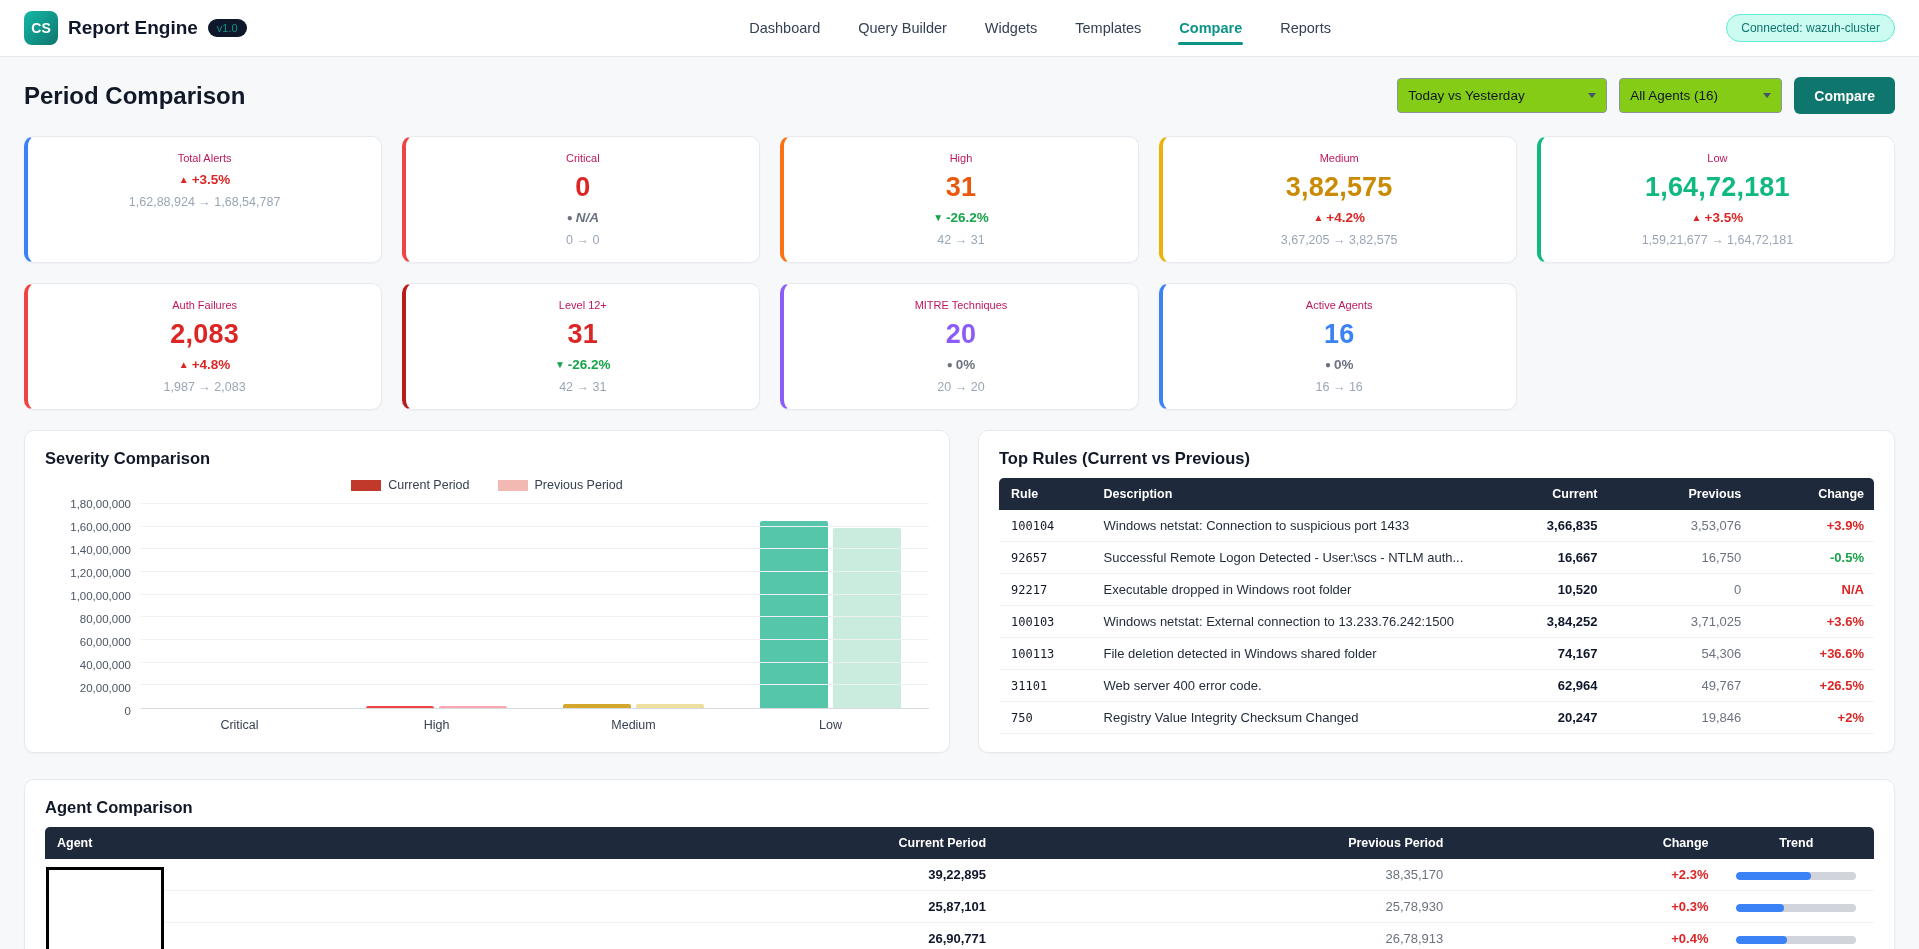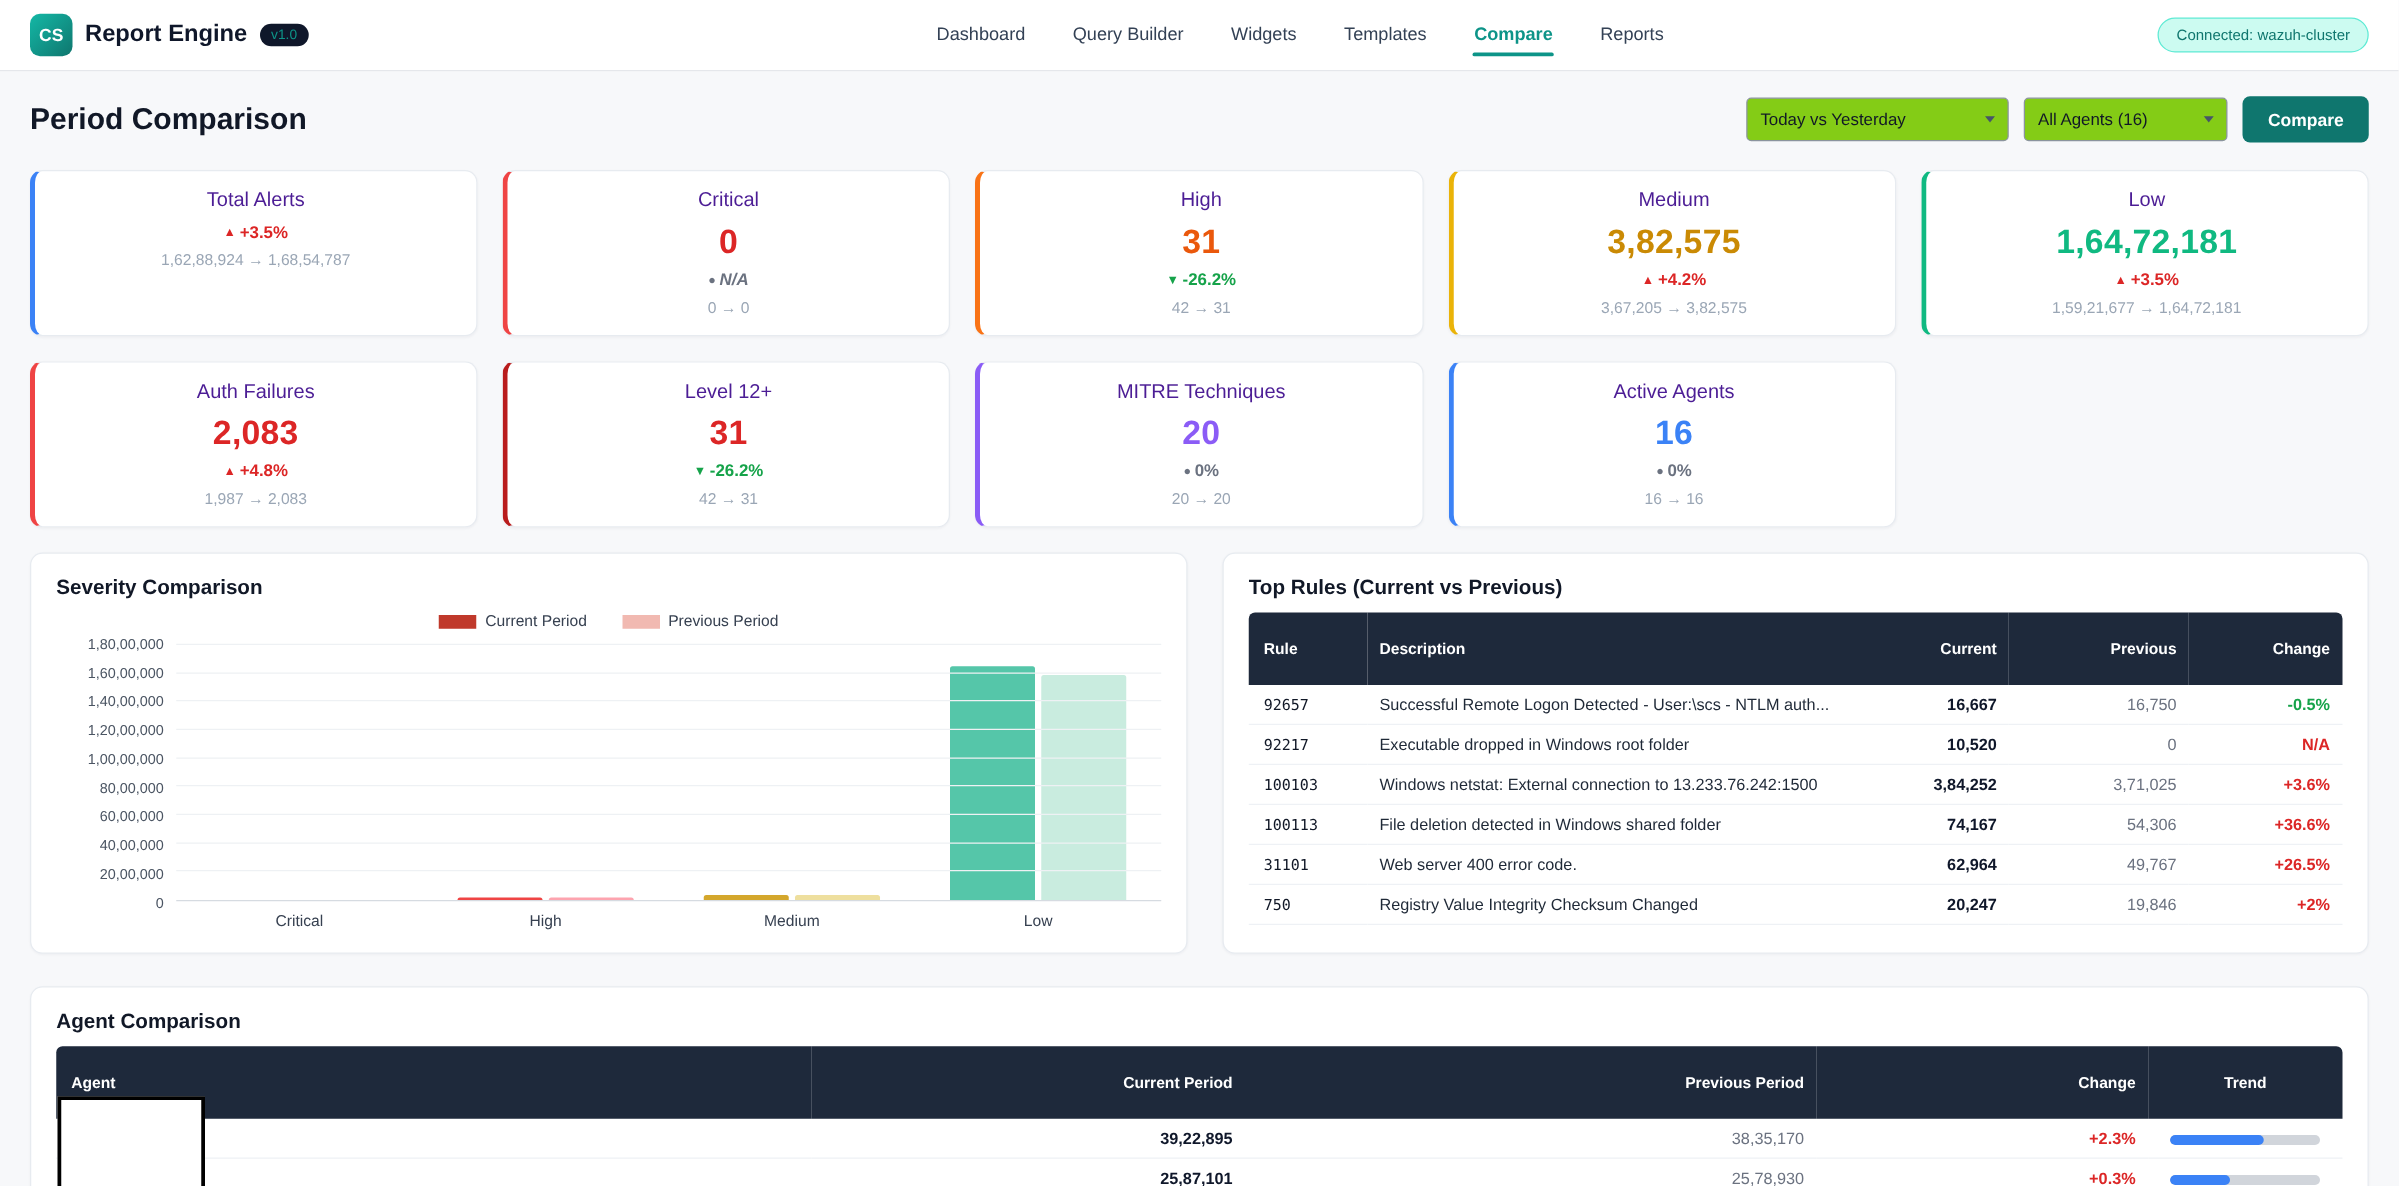--- a/index.html
+++ b/index.html
@@ -33,7 +33,7 @@
   
   .cards-row { display:grid; grid-template-columns:repeat(5,1fr); gap:20px; margin-bottom:20px; }
   .card { background:#fff; border:1px solid #e7ebf0; border-left:4px solid #ccc; border-radius:10px; padding:15px 10px; text-align:center; box-shadow:0 1px 2px rgba(16,24,40,.04); }
-  .card-label { font-size:16px; color:#4c1d95; margin-bottom:8px; }
+  .card-label { font-size:11px; color:#be185d; margin-bottom:8px; }
   .card-value { font-size:27px; font-weight:bold; margin-bottom:7px; letter-spacing:.2px; }
   .card-change { font-size:13.5px; font-weight:bold; margin-bottom:8px; }
   .card-change .arrow { font-size:10px; margin-right:3px; vertical-align:1px; }

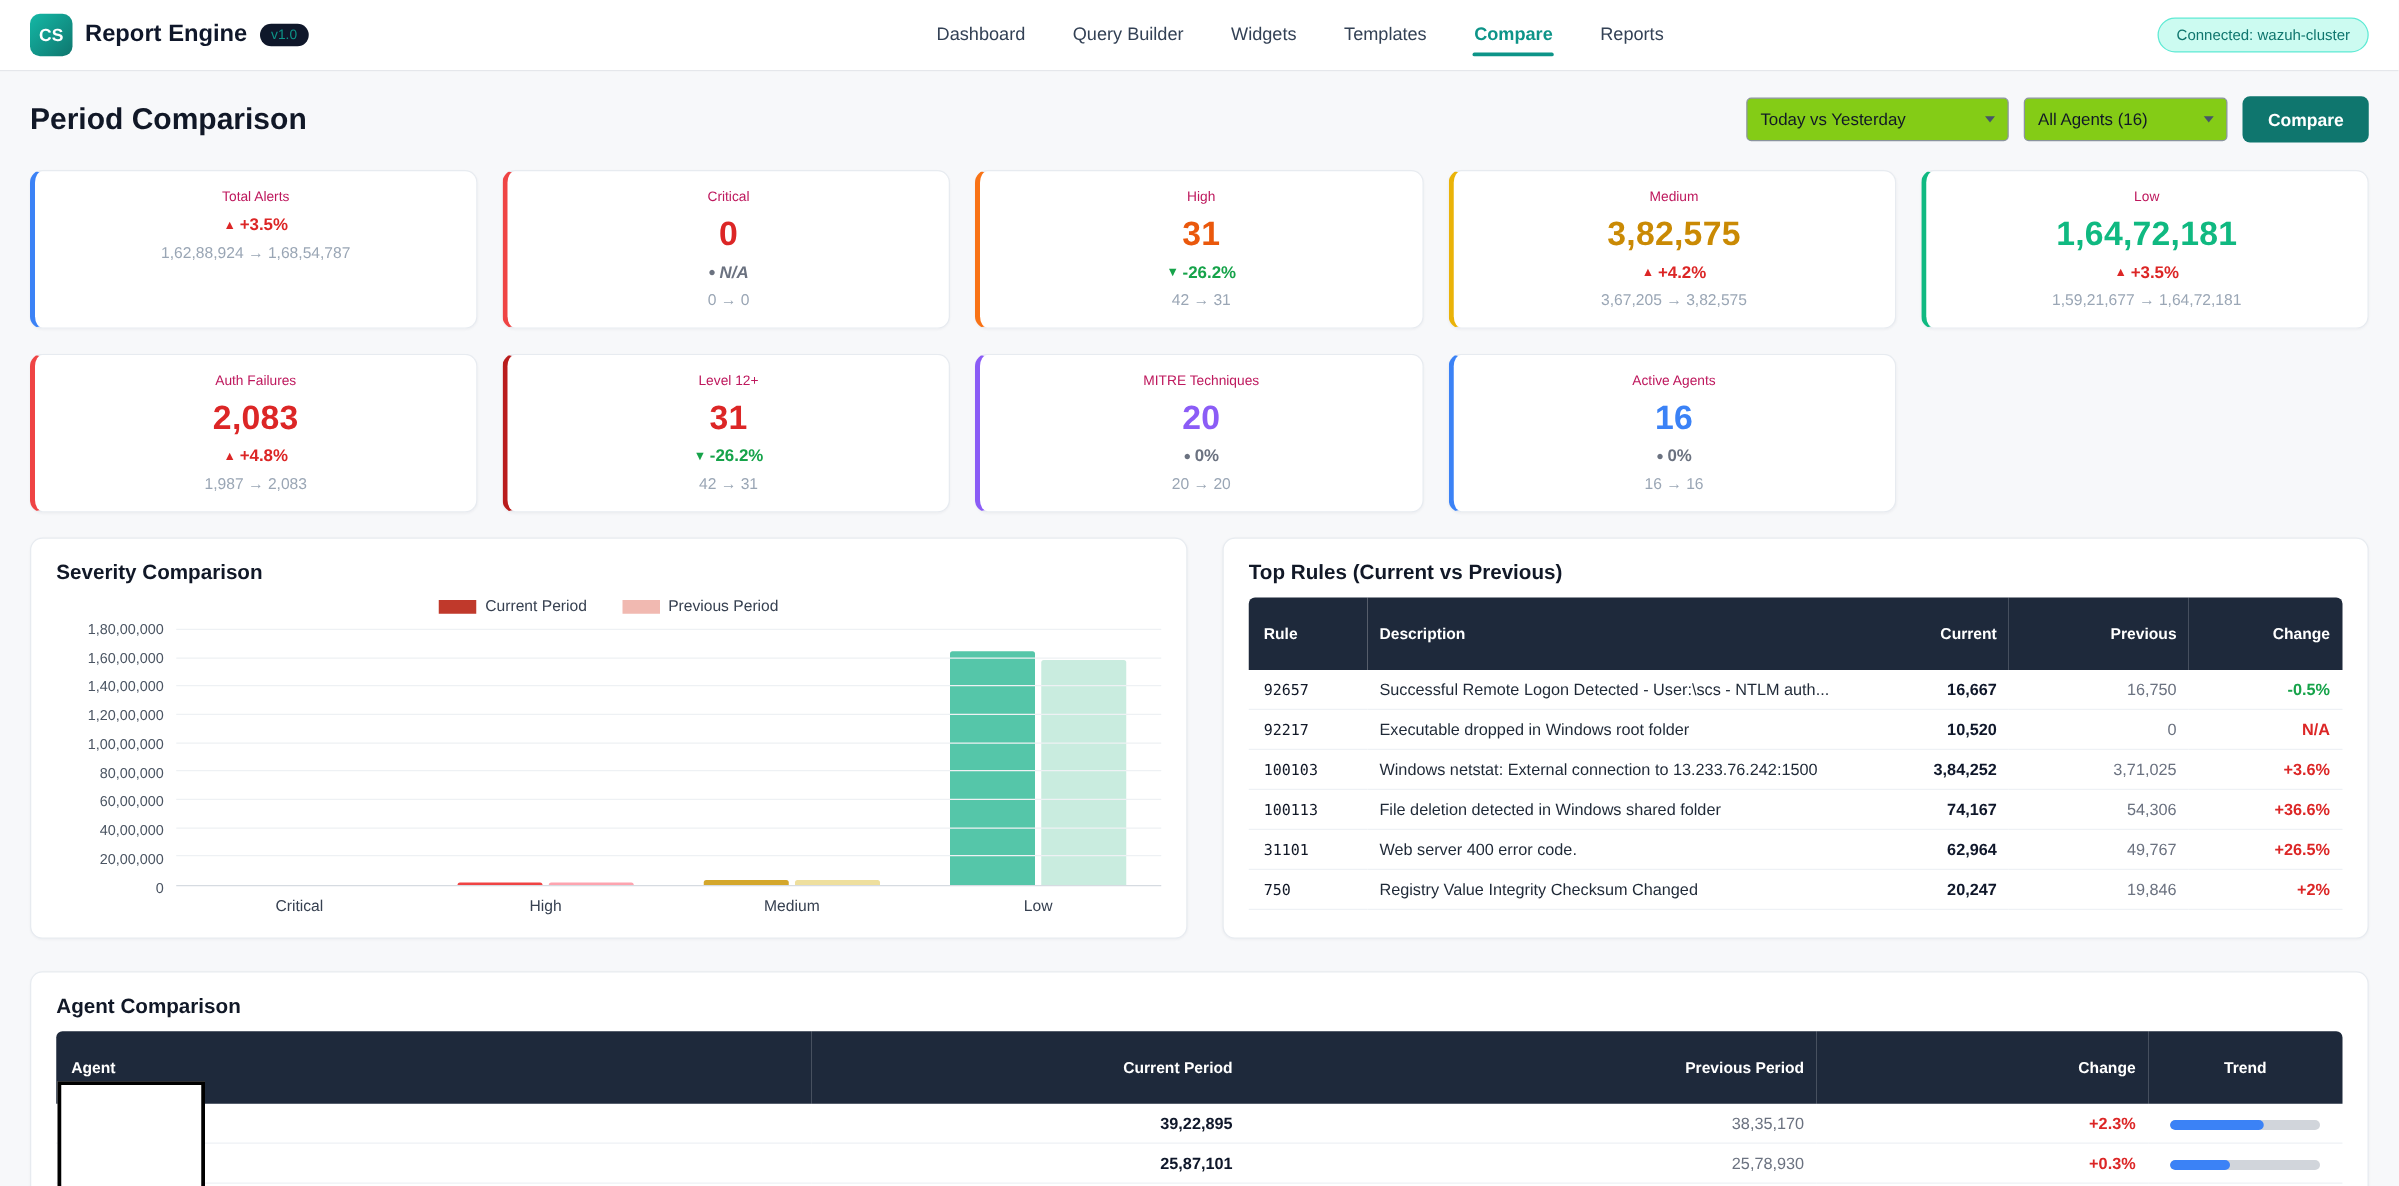--- a/index.html
+++ b/index.html
@@ -60,7 +60,7 @@
 
   
   table { width:100%; border-collapse:collapse; table-layout:fixed; }
-  thead th { background:#1e293b; color:#fff; font-size:12.5px; font-weight:bold; text-align:left; padding:22px 10px; white-space:nowrap; }
+  thead th { background:#1e293b; color:#fff; font-size:12.5px; font-weight:bold; text-align:left; padding:9px 10px; white-space:nowrap; }
   thead th:first-child { border-radius:5px 0 0 0; padding-left:12px; }
   thead th:last-child { border-radius:0 5px 0 0; }
   tbody td { font-size:13px; padding:8px 10px; border-bottom:1px solid #eef1f5; white-space:nowrap; overflow:hidden; text-overflow:ellipsis; color:#1f2937; }

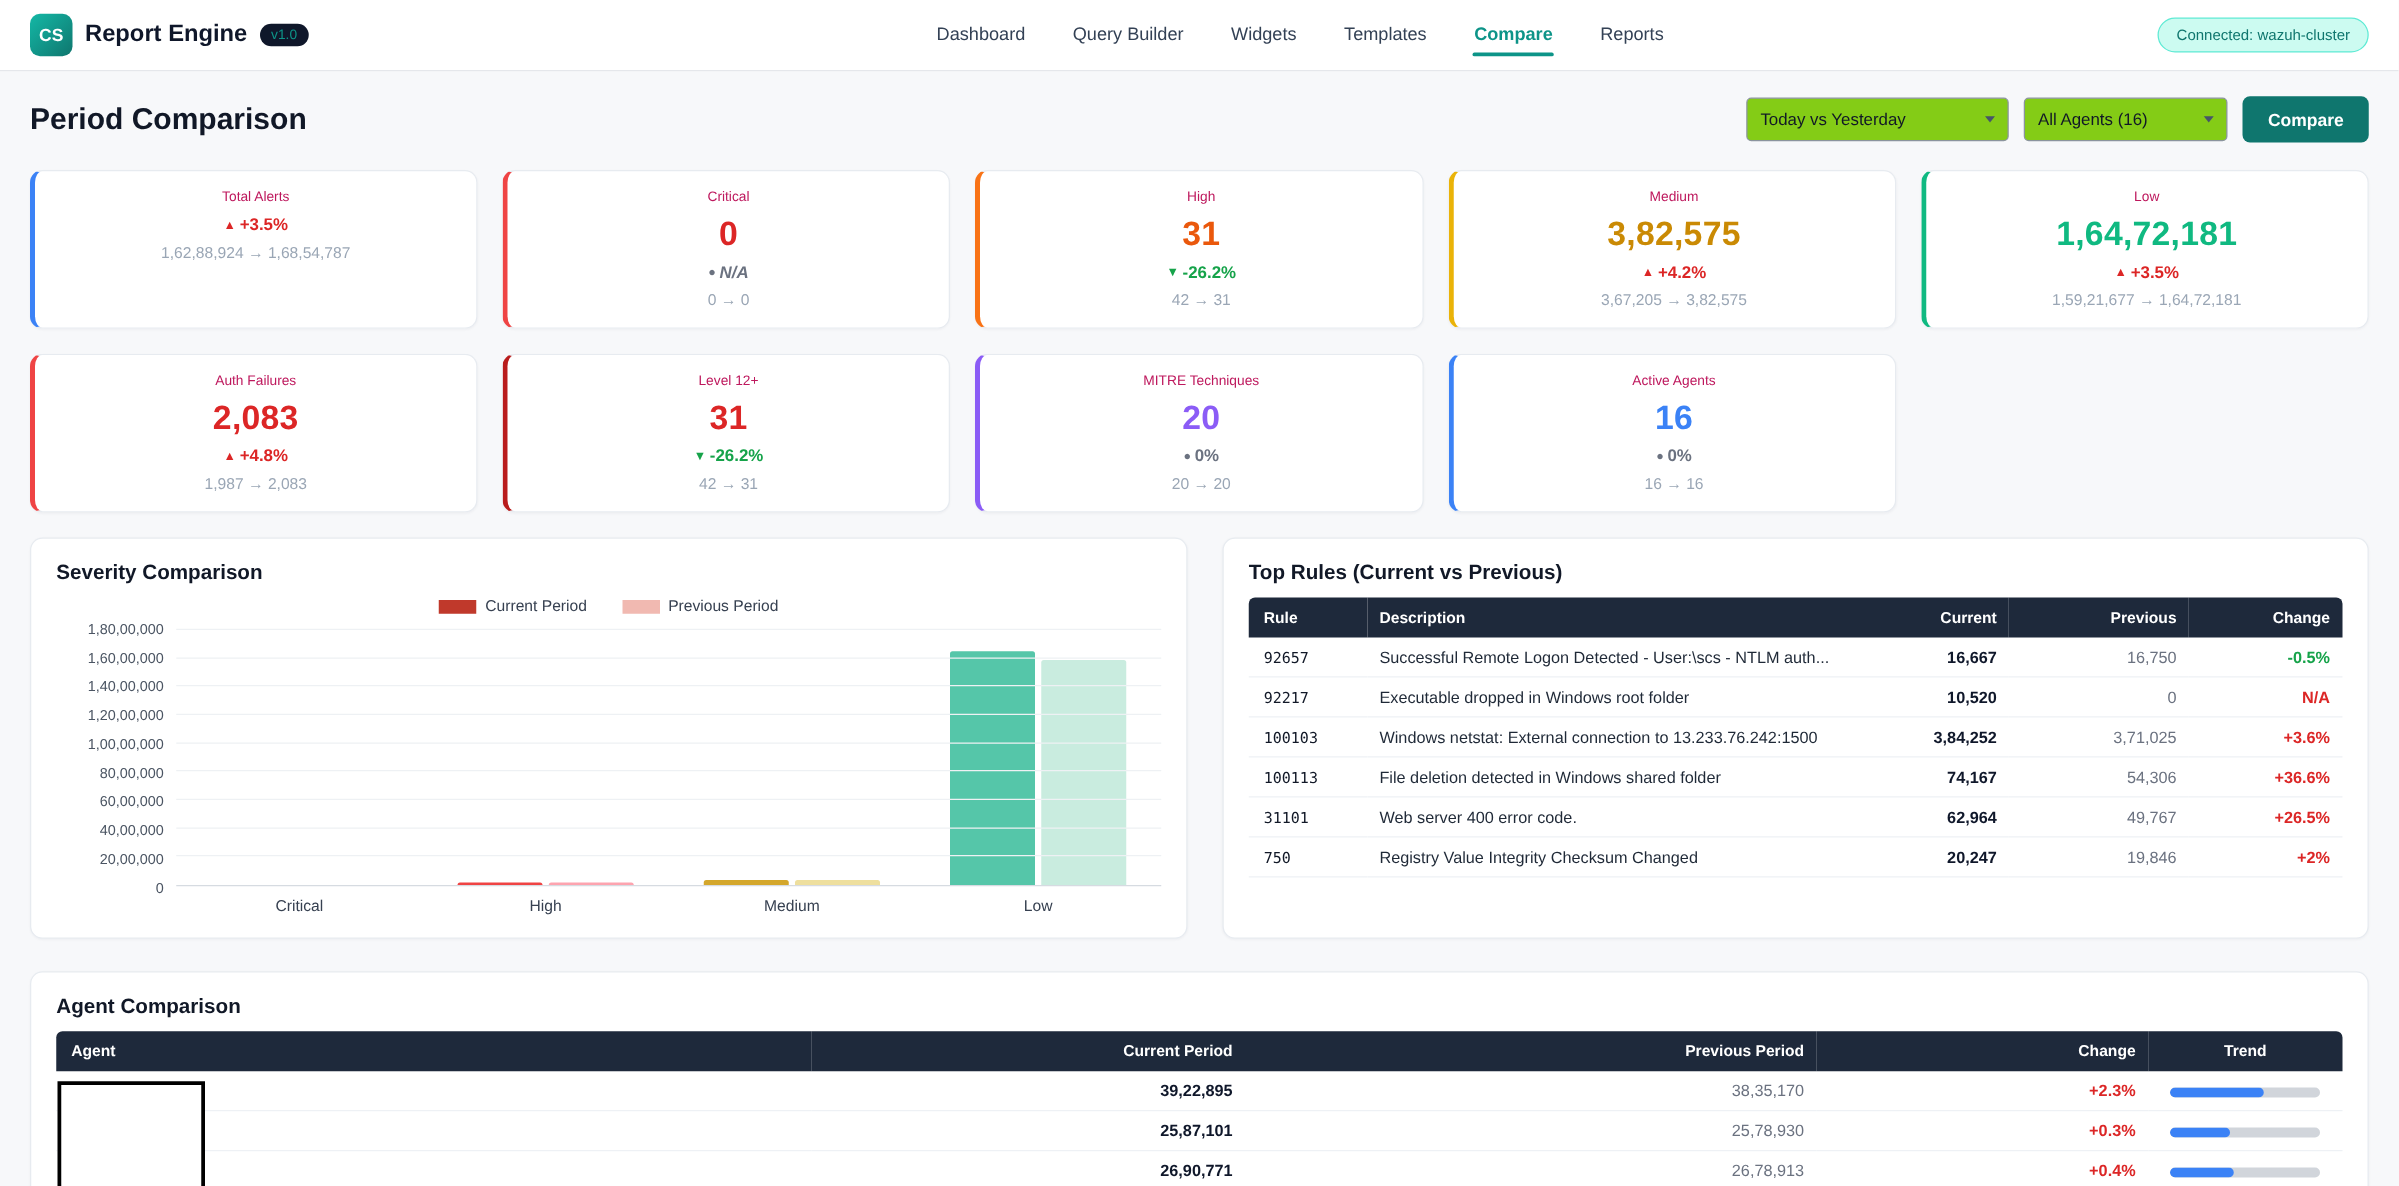--- a/index.html
+++ b/index.html
@@ -266,6 +266,13 @@
         </thead>
         <tbody>
           <tr>
+            <td class="rule-id">100104</td>
+            <td class="desc">Windows netstat: Connection to suspicious port 1433</td>
+            <td class="num cur">3,66,835</td>
+            <td class="num prev">3,53,076</td>
+            <td class="num chg" style="color: rgb(220, 38, 38);">+3.9%</td>
+          </tr>
+          <tr>
             <td class="rule-id">92657</td>
             <td class="desc">Successful Remote Logon Detected - User:\scs - NTLM auth...</td>
             <td class="num cur">16,667</td>

